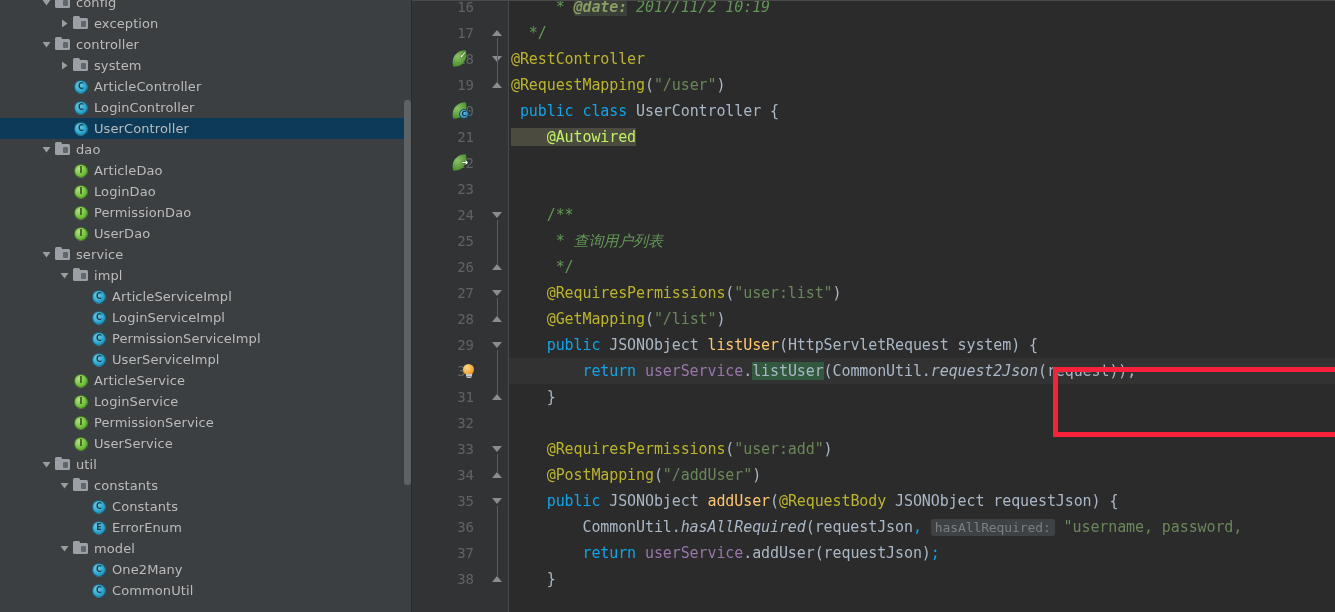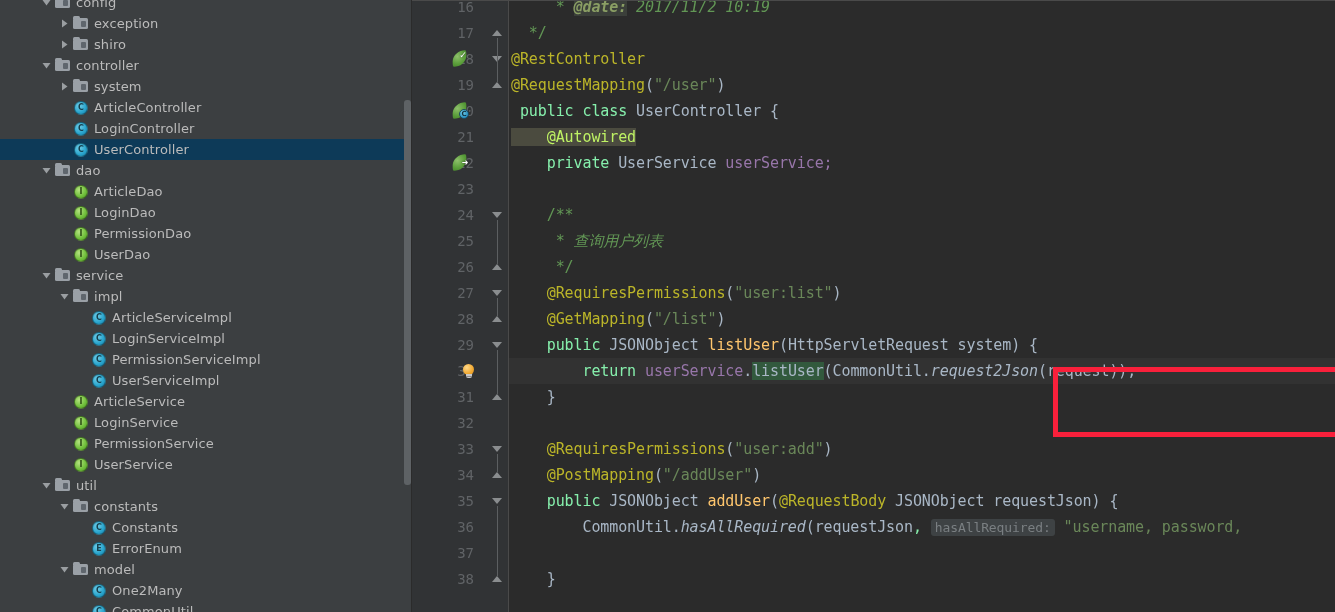--- a/index.html
+++ b/index.html
@@ -266,22 +266,6 @@
           <span class="label">exception</span>
         </div>
         <div class="node">
-          <span class="indent" style="width: 56px;"></span>
-          <span class="arrow">
-            <svg width="9" height="9" viewBox="0 0 9 9">
-              <path d="M2 0.5 L7.5 4.5 L2 8.5 Z" fill="#9a9ea1"></path>
-            </svg>
-          </span>
-          <span class="ico">
-            <span class="folder">
-              <span class="f-tab"></span>
-              <span class="f-back"></span>
-              <span class="f-win"></span>
-            </span>
-          </span>
-          <span class="label">shiro</span>
-        </div>
-        <div class="node">
           <span class="indent" style="width: 38px;"></span>
           <span class="arrow">
             <svg width="9" height="9" viewBox="0 0 9 9">

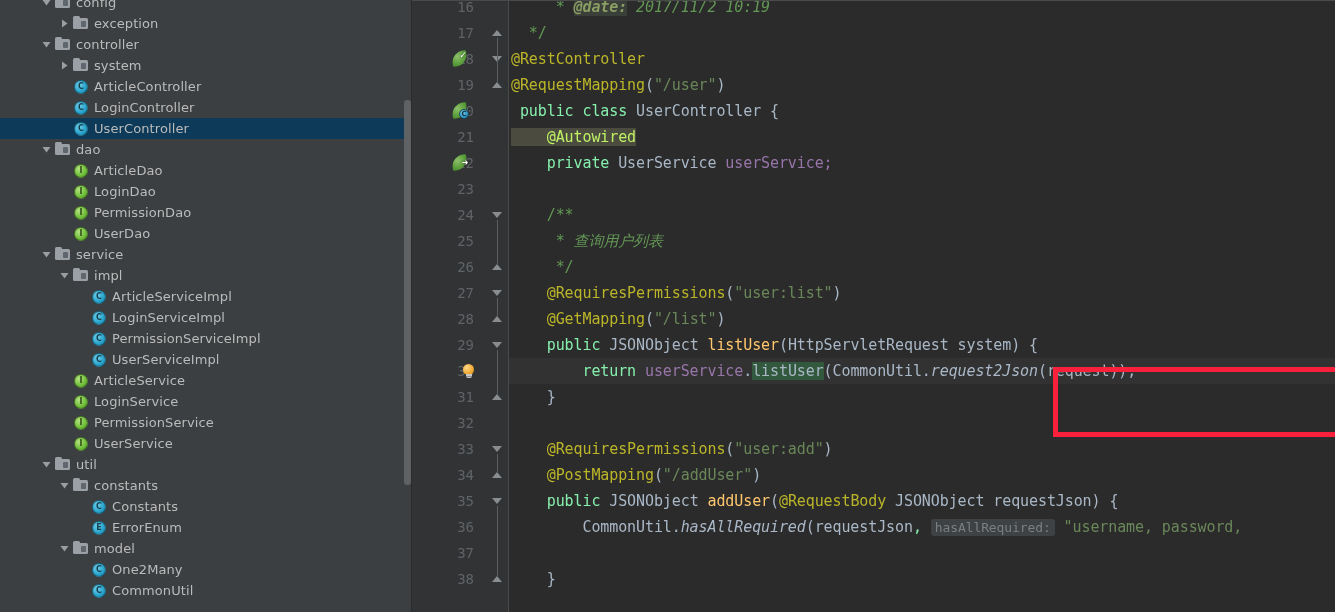--- a/index.html
+++ b/index.html
@@ -137,7 +137,7 @@
   .cur-line { background: #323232; }
 
   
-  .kw      { color: #86efac; }
+  .kw      { color: #0ea5e9; }
   .ann     { color: #bbb529; }
   .str     { color: #6a8759; }
   .cmt     { color: #629755; font-style: italic; }

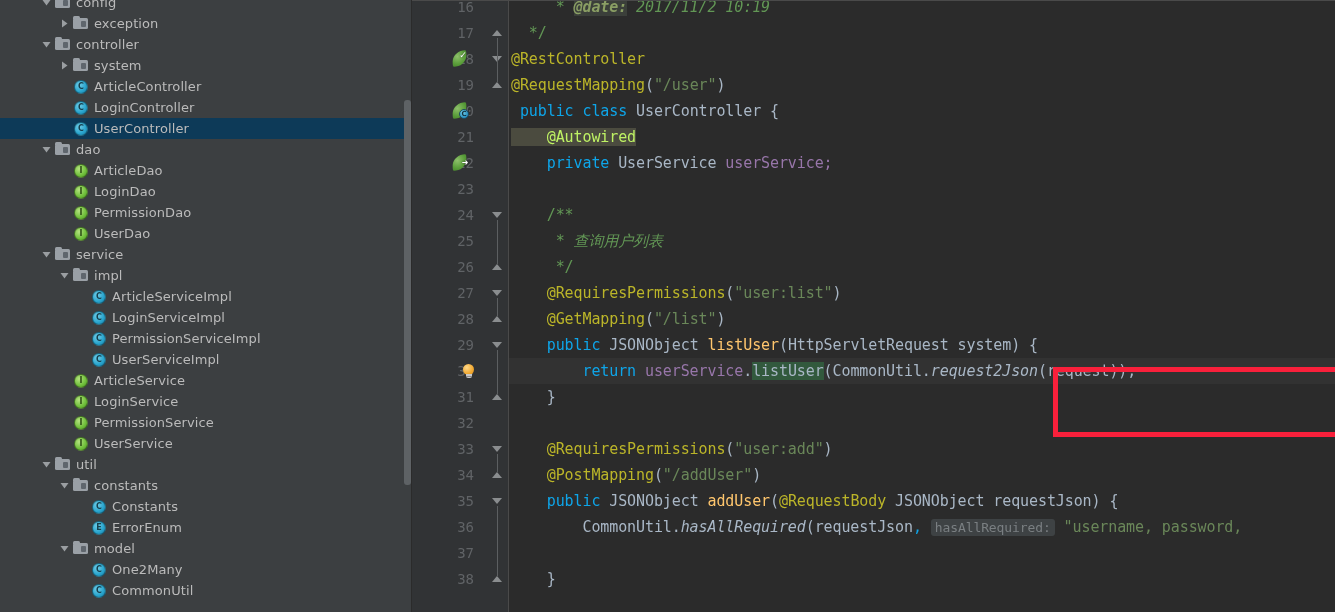--- a/index.html
+++ b/index.html
@@ -704,9 +704,6 @@
         <div class="row" style="top: 124px;">
           <span class="code" style="left: 2px;"><span class="hl-ann">    @Autowired</span></span>
         </div>
-        <div class="row" style="top: 150px;">
-          <span class="code" style="left: 2px;"><span class="kw">    private </span><span class="typ">UserService </span><span class="fld">userService;</span></span>
-        </div>
         <div class="row" style="top: 176px;">
           <span class="code" style="left: 2px;"></span>
         </div>

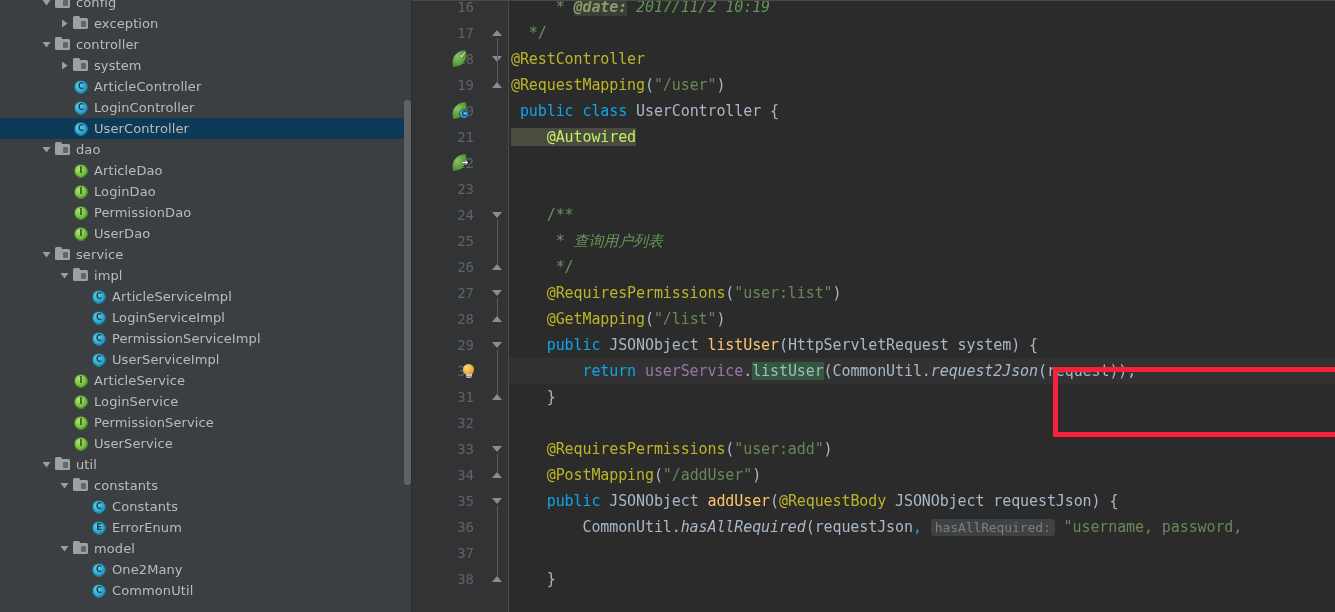--- a/index.html
+++ b/index.html
@@ -746,6 +746,9 @@
         <div class="row" style="top: 514px;">
           <span class="code" style="left: 2px;"><span class="typ">        CommonUtil.</span><span class="stat">hasAllRequired</span><span class="typ">(requestJson</span><span class="kw">,</span><span class="typ"> </span><span class="inlay">hasAllRequired:</span><span class="typ"> </span><span class="str">"username, password,</span></span>
         </div>
+        <div class="row" style="top: 540px;">
+          <span class="code" style="left: 2px;"><span class="kw">        return </span><span class="fld">userService</span><span class="typ">.addUser(requestJson)</span><span class="kw">;</span></span>
+        </div>
         <div class="row" style="top: 566px;">
           <span class="code" style="left: 2px;"><span class="punc">    }</span></span>
         </div>

